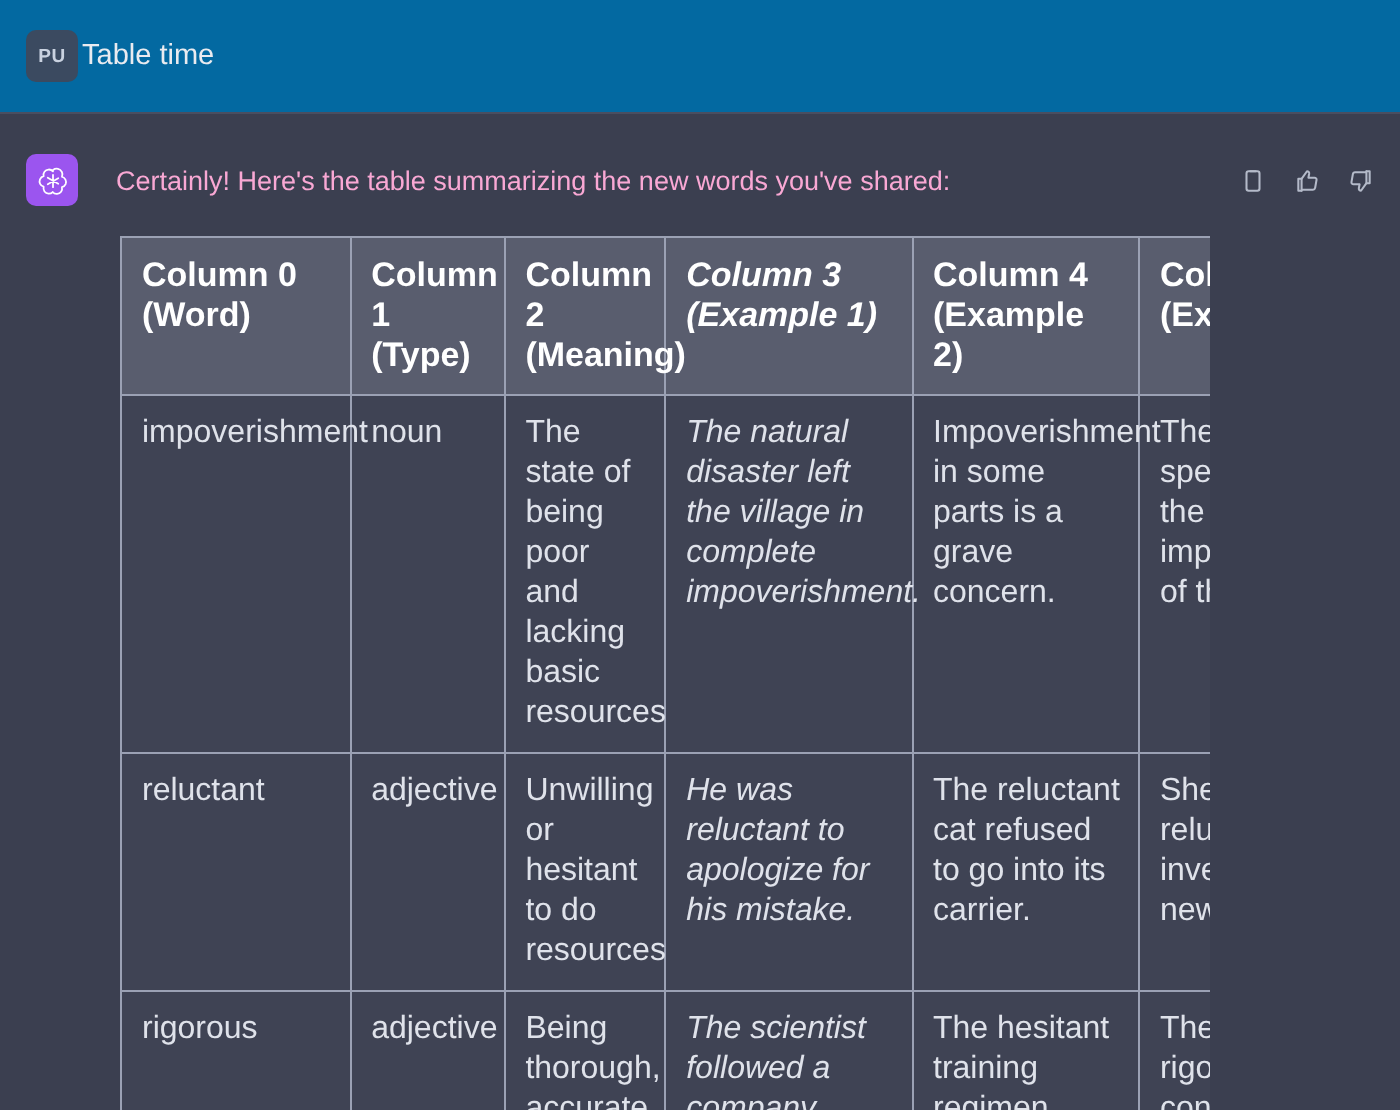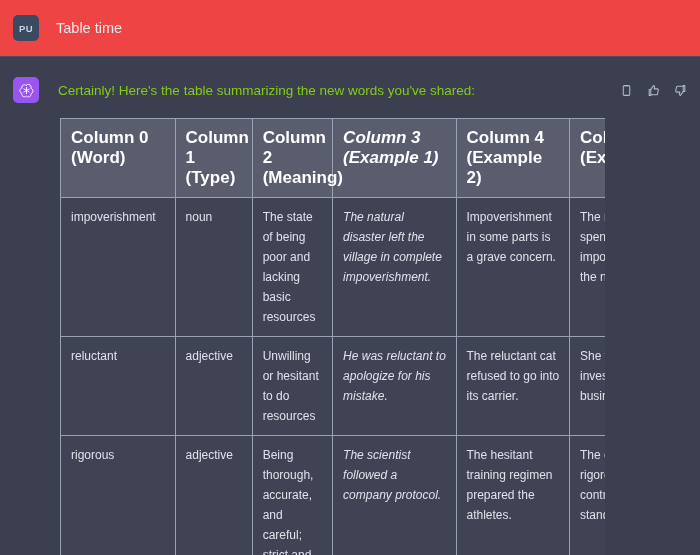--- a/index.html
+++ b/index.html
@@ -21,7 +21,7 @@
     top: 0; left: 0;
     width: 700px;
     height: 57px;
-    background: #ef4444;
+    background: #0369a1;
     border-bottom: 1px solid #4a4e60;
     box-sizing: border-box;
     display: flex;

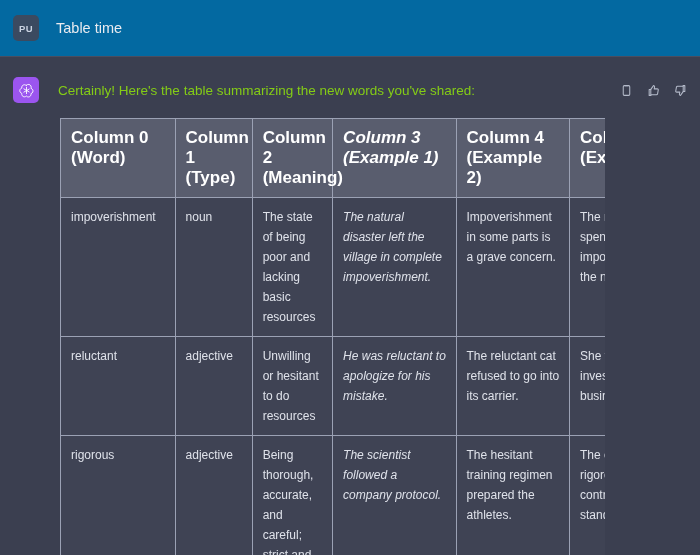--- a/index.html
+++ b/index.html
@@ -43,7 +43,7 @@
     flex: 0 0 auto;
   }
   .topbar-title {
-    margin-left: 17px;
+    margin-left: 2px;
     color: #e9ebf0;
     font-size: 14.5px;
     font-weight: 400;

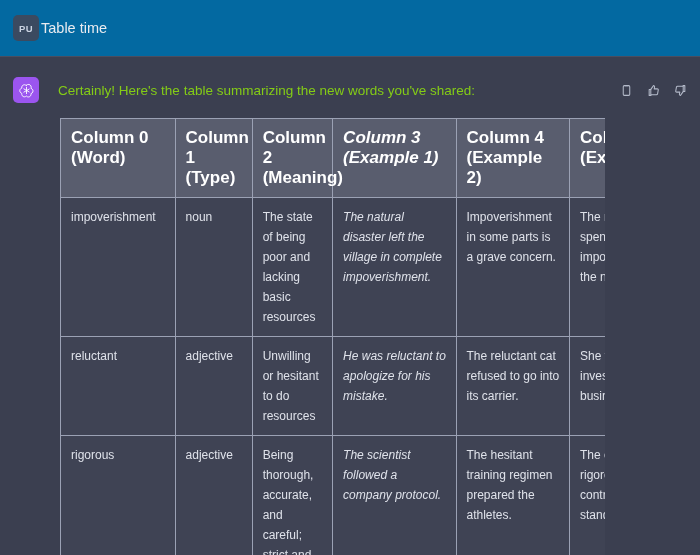--- a/index.html
+++ b/index.html
@@ -73,7 +73,7 @@
   .msg-text {
     position: absolute;
     top: 24px; left: 58px;
-    color: #84cc16;
+    color: #f9a8d4;
     font-size: 13.5px;
     line-height: 18px;
     white-space: nowrap;

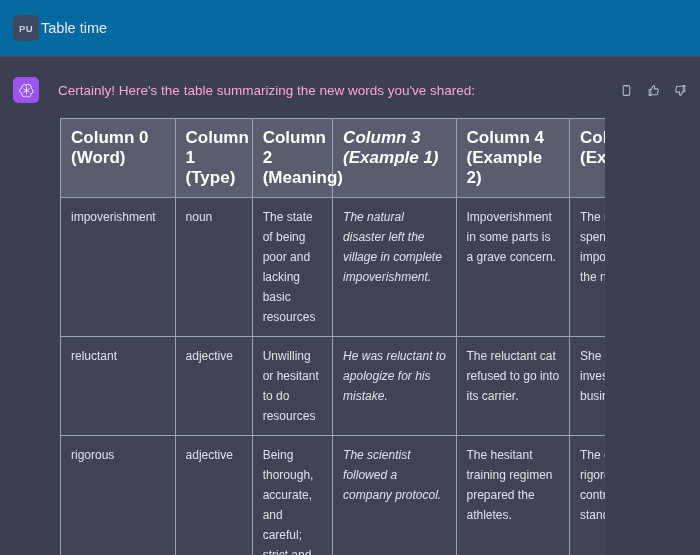--- a/index.html
+++ b/index.html
@@ -130,7 +130,7 @@
   table.data td {
     background: #3f4354;
     color: #dfe2ea;
-    font-size: 12px;
+    font-size: 16px;
     font-weight: 400;
     line-height: 20px;
   }

